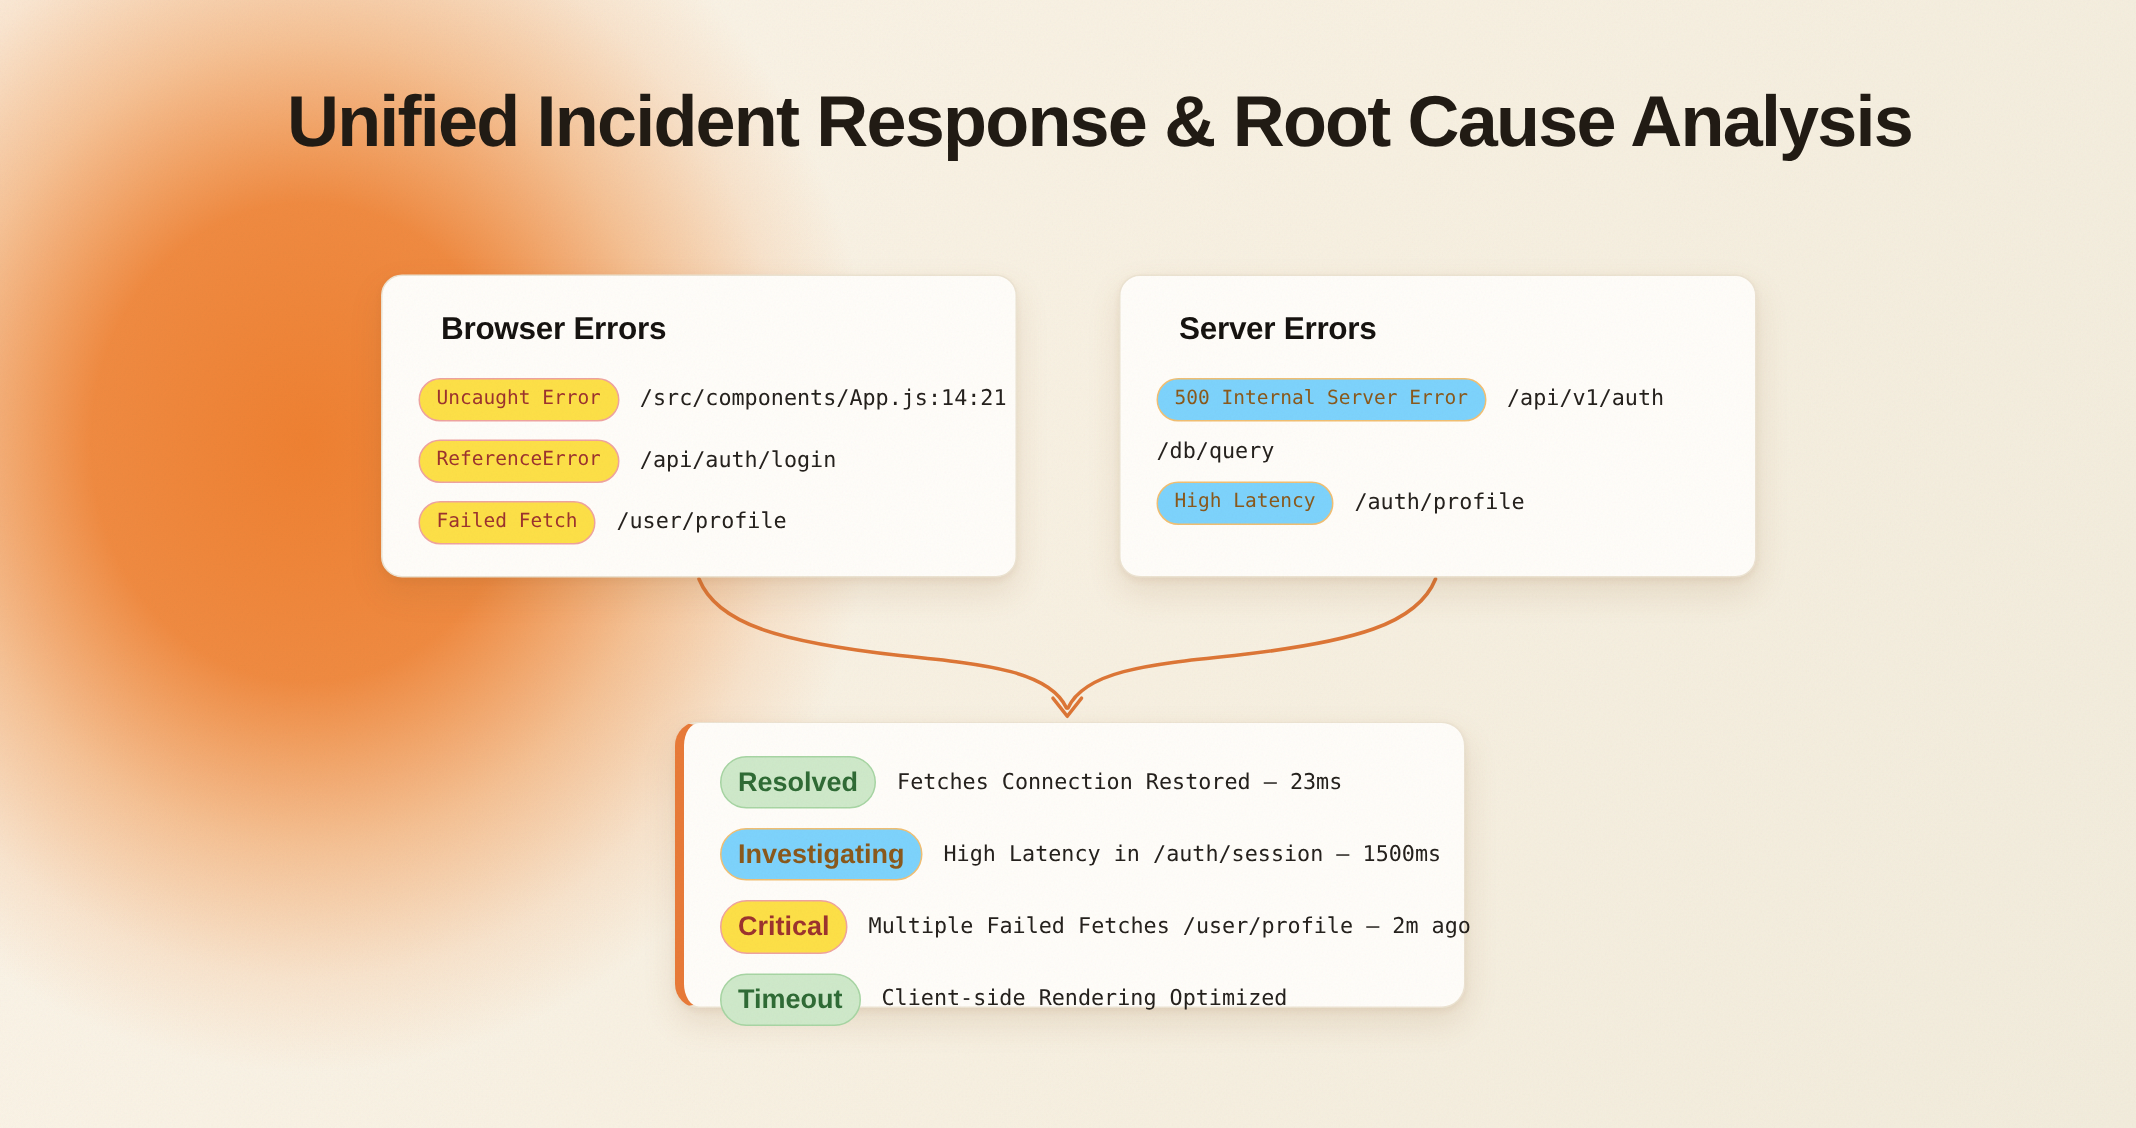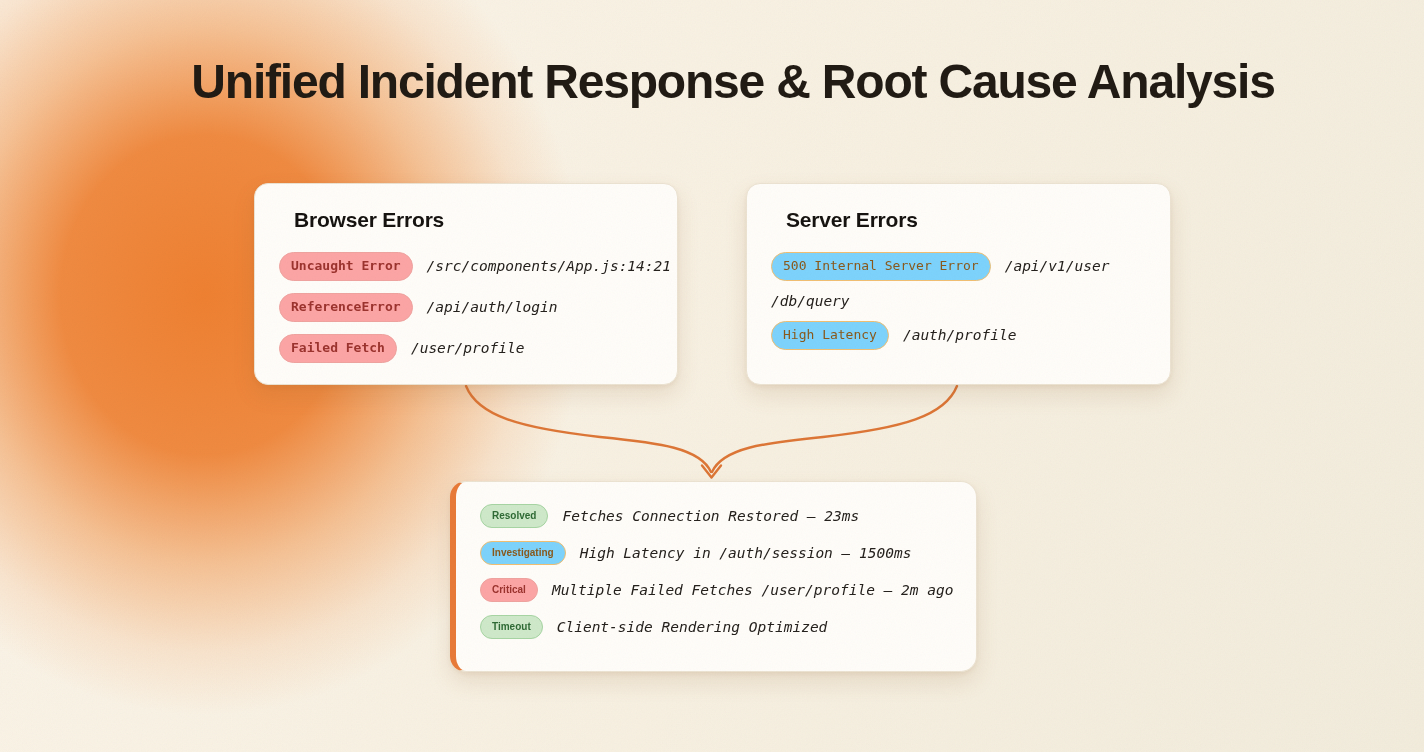--- a/index.html
+++ b/index.html
@@ -39,7 +39,7 @@
   }
   .badge-mono{font-family:"DejaVu Sans Mono",monospace;font-size:13px;line-height:1.45;}
   .badge-sans{font-family:"Liberation Sans",sans-serif;font-size:10px;font-weight:700;line-height:1.4;padding:4px 11px;}
-  .v-pink{background:#fca5a5;border:1.5px solid #efa39f;color:#9c332e;font-weight:bold;}
+  .v-pink{background:#fde047;border:1.5px solid #efa39f;color:#9c332e;}
   .v-amber{background:#7dd3fc;border:1.5px solid #f1bf72;color:#8a591c;}
   .v-green{background:#cfe9ca;border:1.5px solid #a7d5a3;color:#2f6b35;}
   .mono-text{

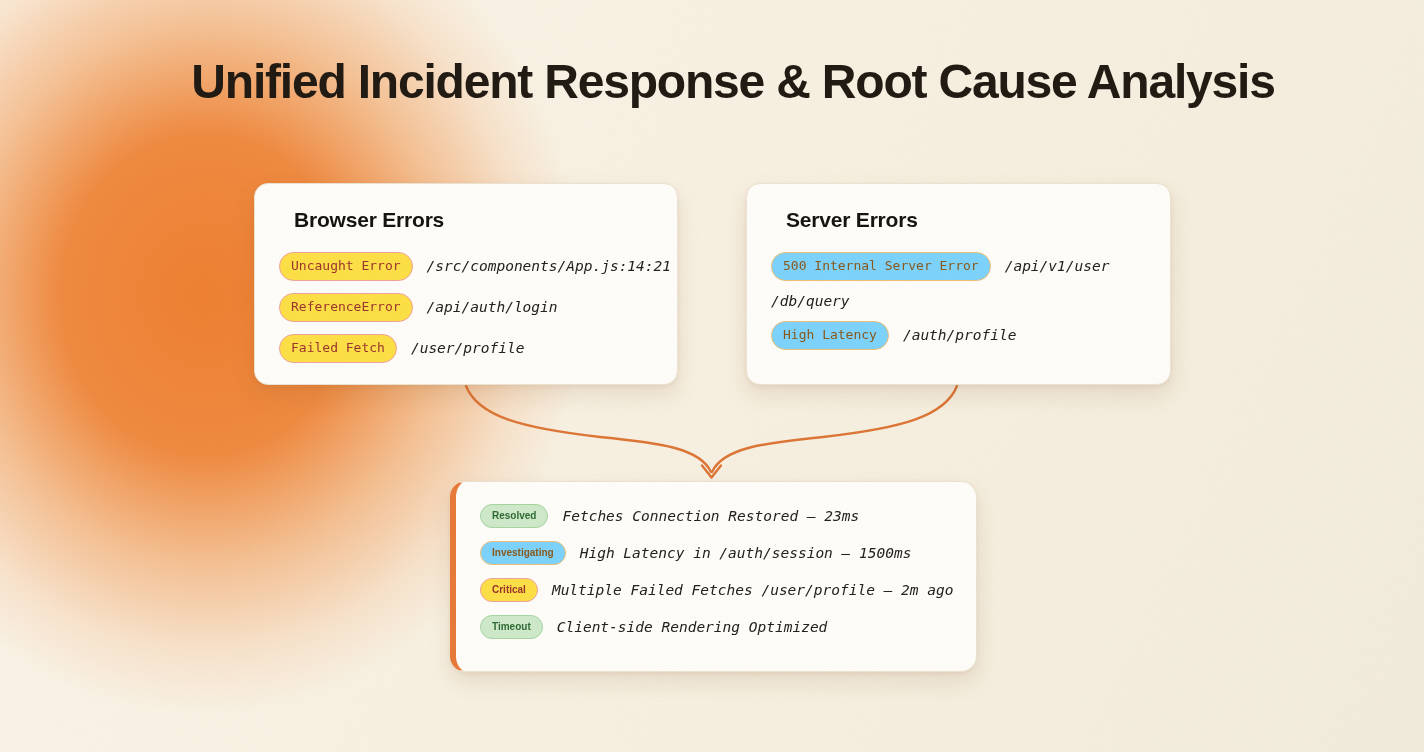--- a/index.html
+++ b/index.html
@@ -45,7 +45,6 @@
   .mono-text{
     font-family:"DejaVu Sans Mono",monospace;font-size:14.5px;color:#25211d;
     white-space:nowrap;
-    font-style:italic;
   }
   svg.arrows{position:absolute;inset:0;pointer-events:none;}
   svg.noise{position:absolute;inset:0;pointer-events:none;opacity:.05;mix-blend-mode:multiply;}

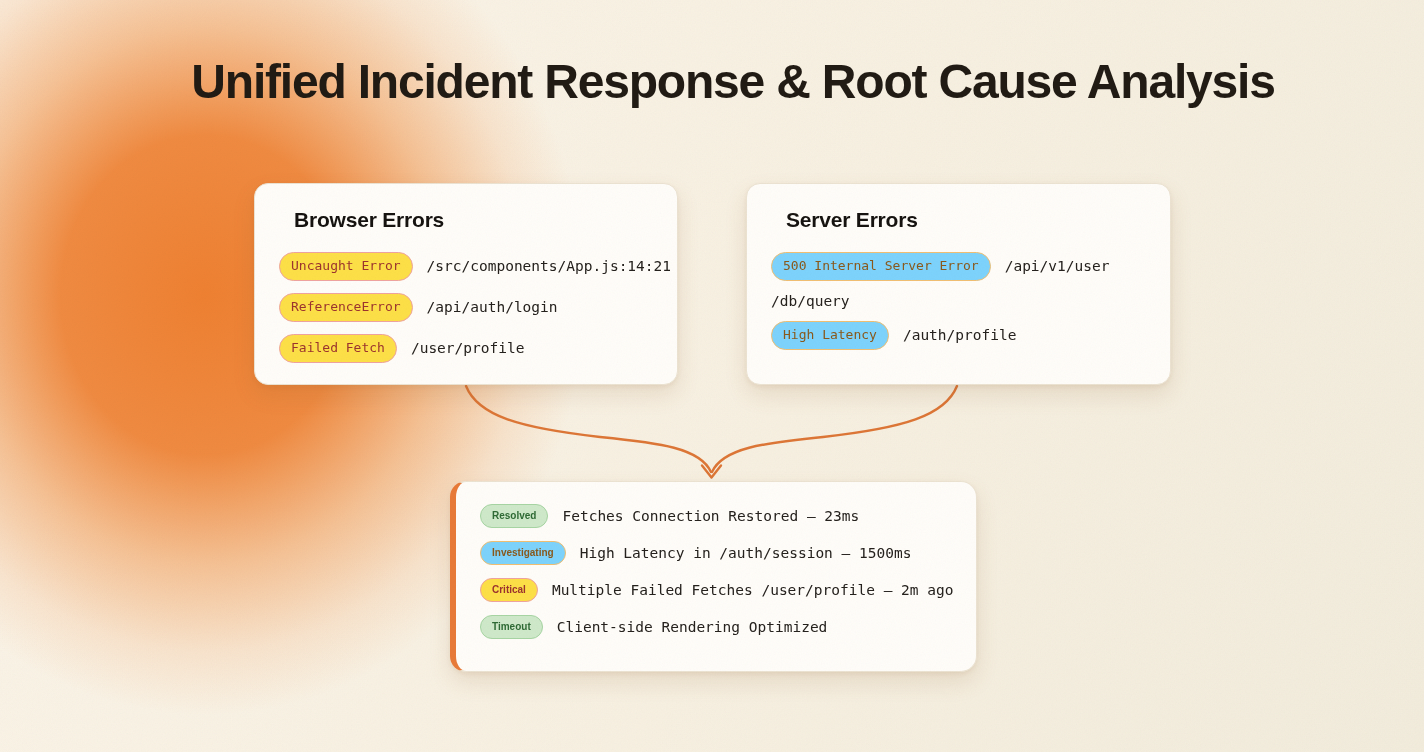--- a/index.html
+++ b/index.html
@@ -82,7 +82,7 @@
     <h2>Server Errors</h2>
     <div class="row">
       <span class="badge badge-mono v-amber">500 Internal Server Error</span>
-      <span class="mono-text">/api/v1/user</span>
+      <span class="mono-text">/api/v1/auth</span>
     </div>
     <div class="row">
       <span class="mono-text">/db/query</span>

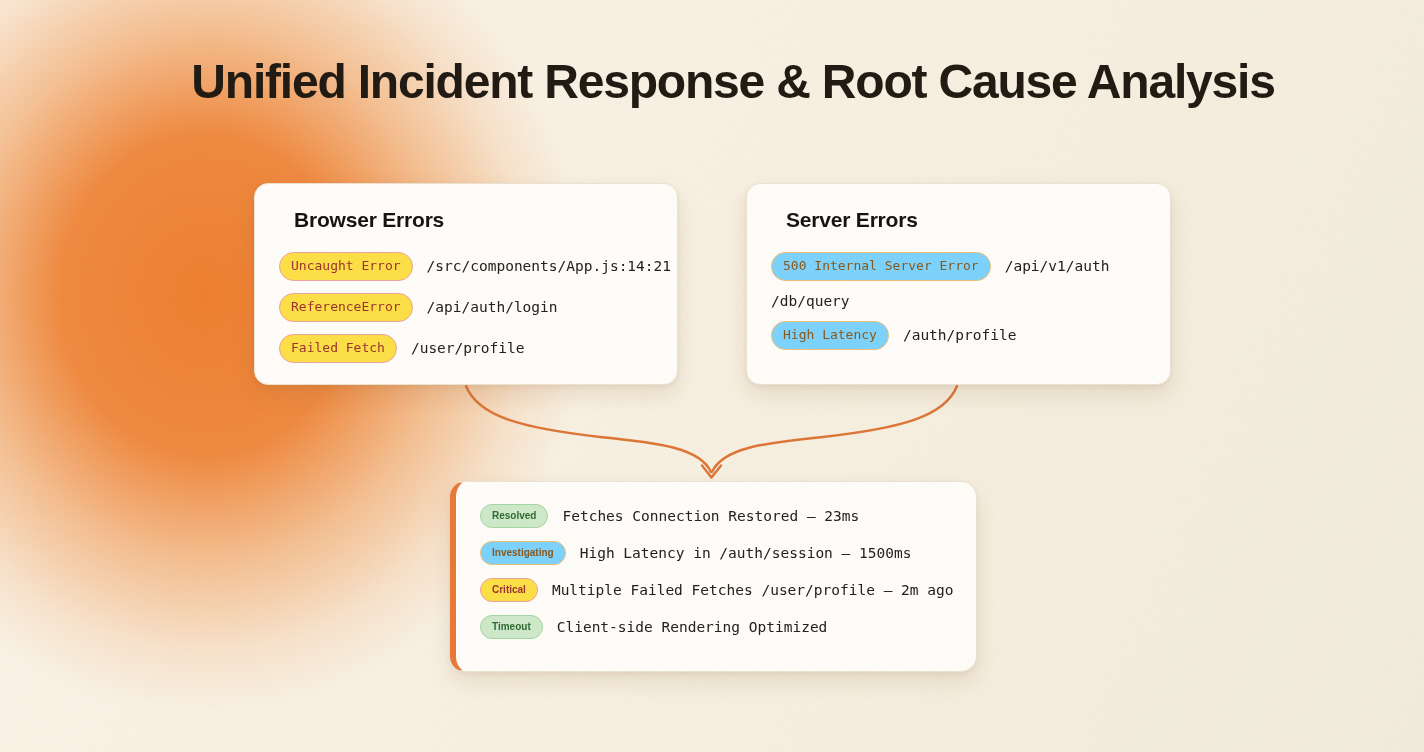--- a/index.html
+++ b/index.html
@@ -38,7 +38,7 @@
     border-radius:999px;padding:4px 11px;white-space:nowrap;
   }
   .badge-mono{font-family:"DejaVu Sans Mono",monospace;font-size:13px;line-height:1.45;}
-  .badge-sans{font-family:"Liberation Sans",sans-serif;font-size:10px;font-weight:700;line-height:1.4;padding:4px 11px;}
+  .badge-sans{font-family:"Liberation Sans",sans-serif;font-size:18px;font-weight:700;line-height:1.4;padding:4px 11px;}
   .v-pink{background:#fde047;border:1.5px solid #efa39f;color:#9c332e;}
   .v-amber{background:#7dd3fc;border:1.5px solid #f1bf72;color:#8a591c;}
   .v-green{background:#cfe9ca;border:1.5px solid #a7d5a3;color:#2f6b35;}

